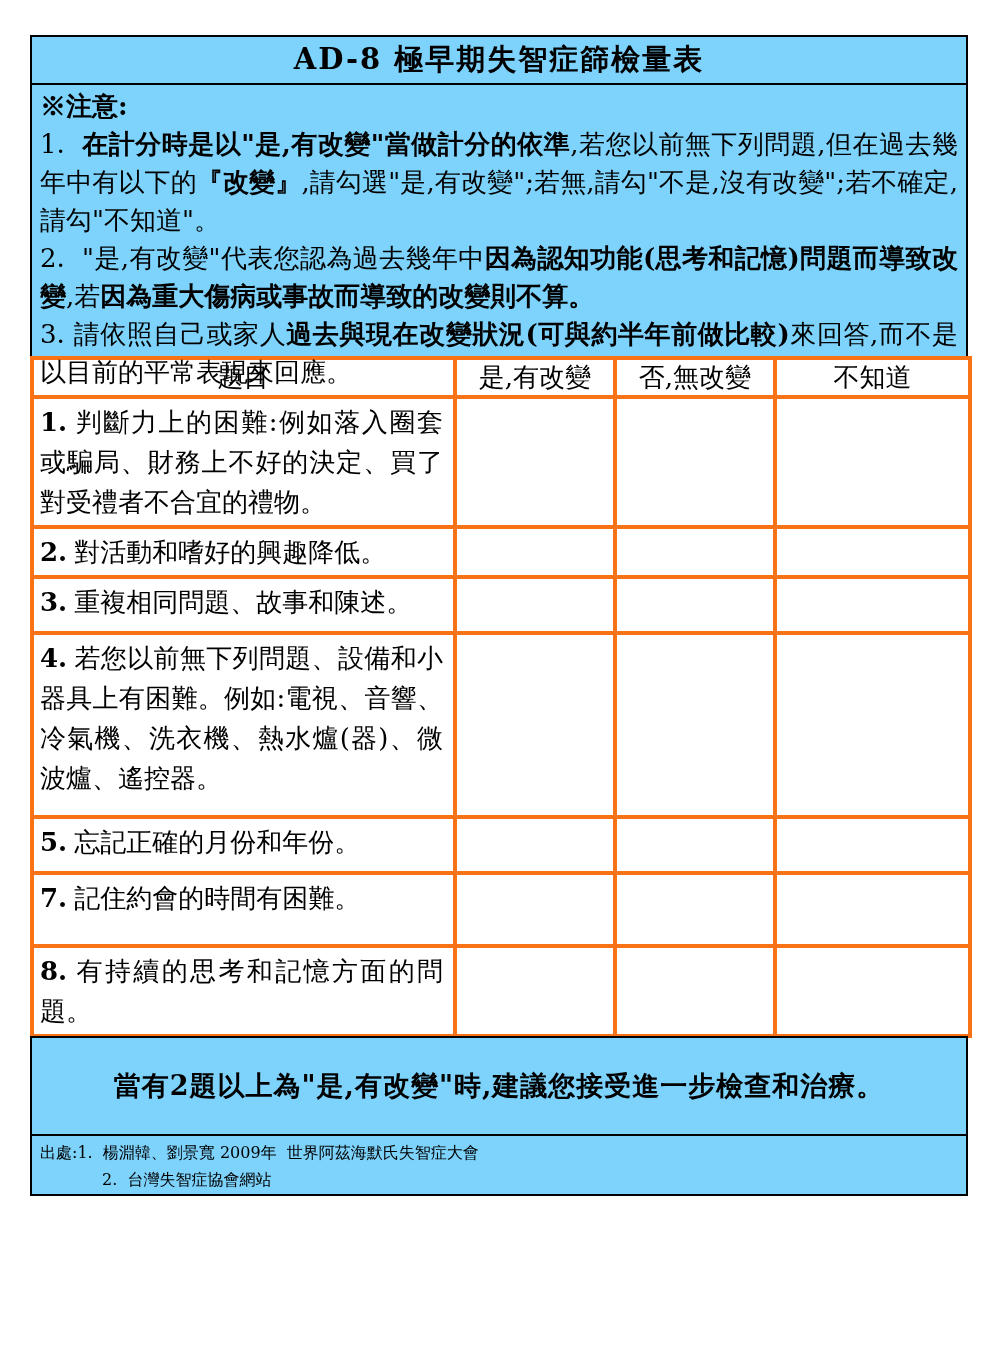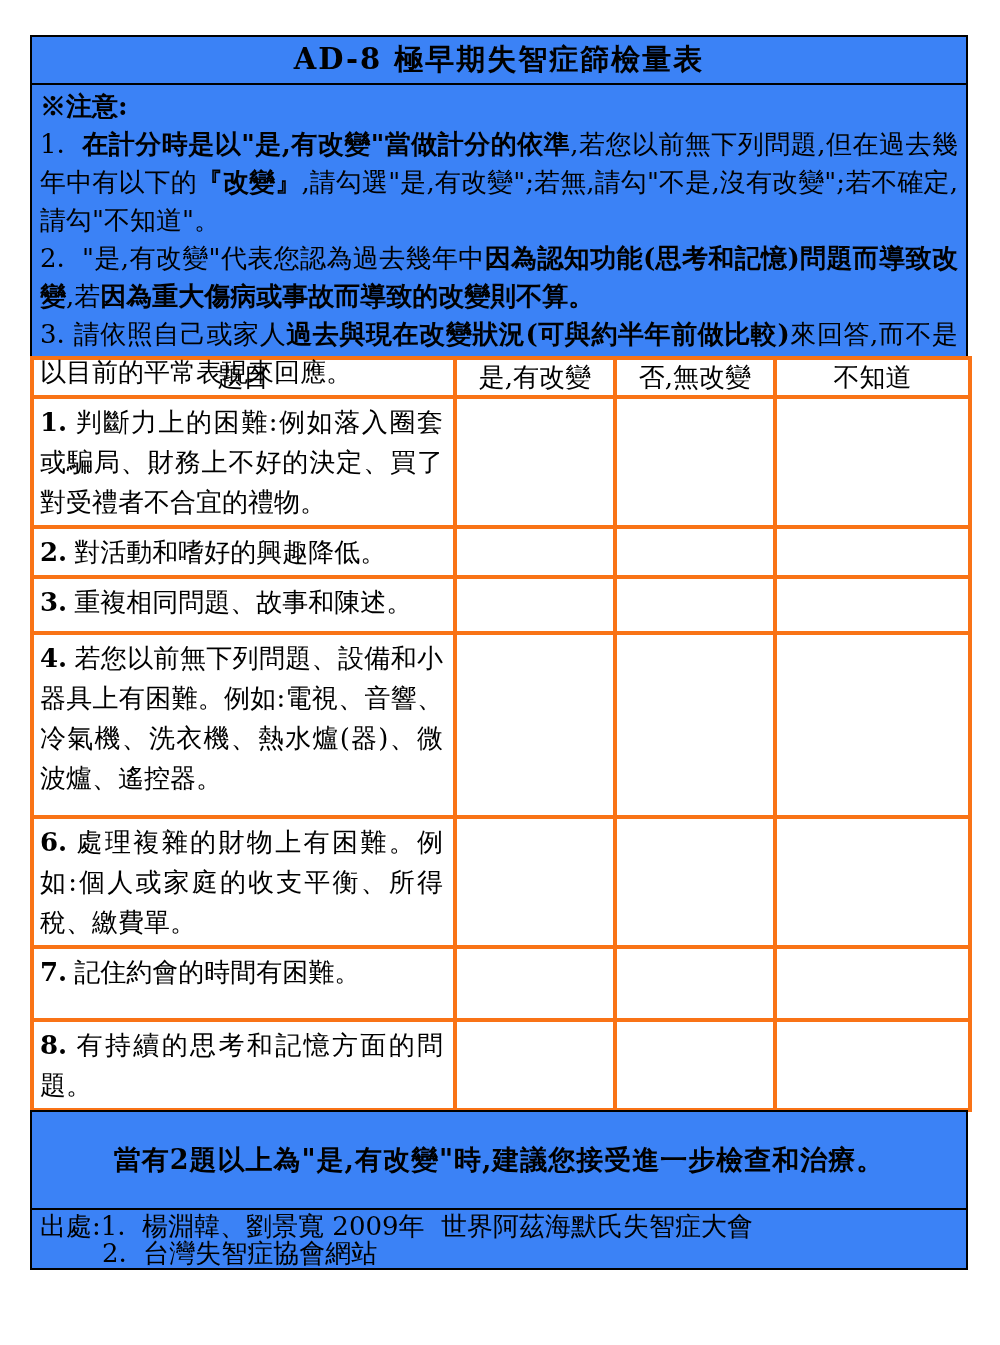--- a/index.html
+++ b/index.html
@@ -14,7 +14,7 @@
   .sec {
     border: 2px solid #000;
     margin-top: -2px;
-    background: #3b82f6;
+    background: #7dd3fc;
   }
   .sec.first { margin-top: 0; }
 

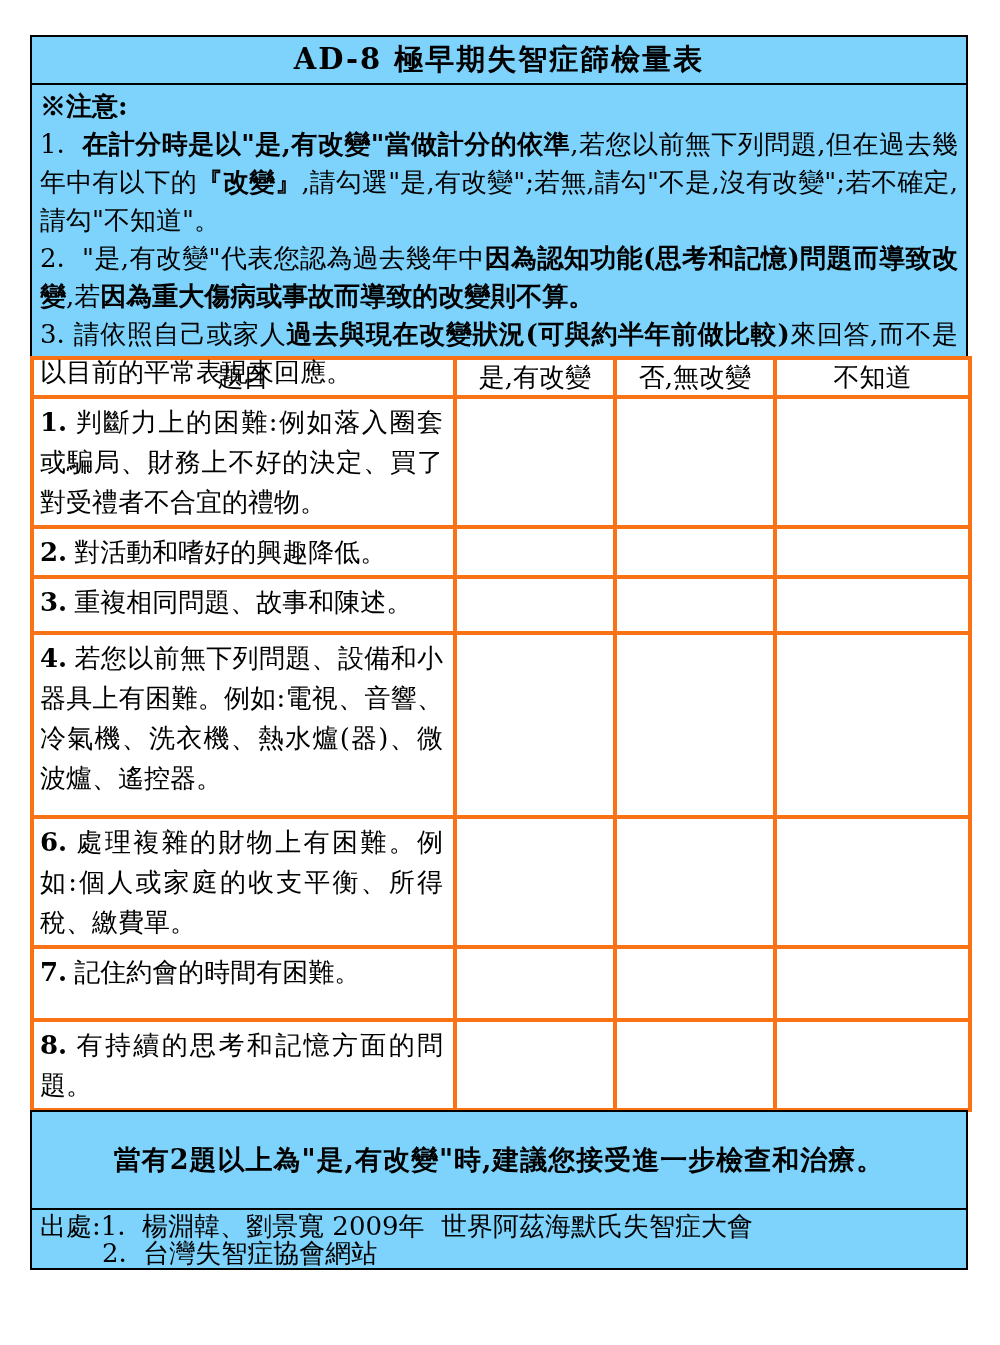--- a/index.html
+++ b/index.html
@@ -128,6 +128,12 @@
           <td class="acell"></td>
           <td class="acell"></td>
         </tr>
+        <tr class="qrow r5">
+          <td class="qcell"><b class="qnum">5.</b><span>忘記正確的月份和年份。</span></td>
+          <td class="acell"></td>
+          <td class="acell"></td>
+          <td class="acell"></td>
+        </tr>
         <tr class="qrow r6">
           <td class="qcell"><b class="qnum">6.</b><span>處理複雜的財物上有困難。例如:個人或家庭的收支平衡、所得稅、繳費單。</span></td>
           <td class="acell"></td>

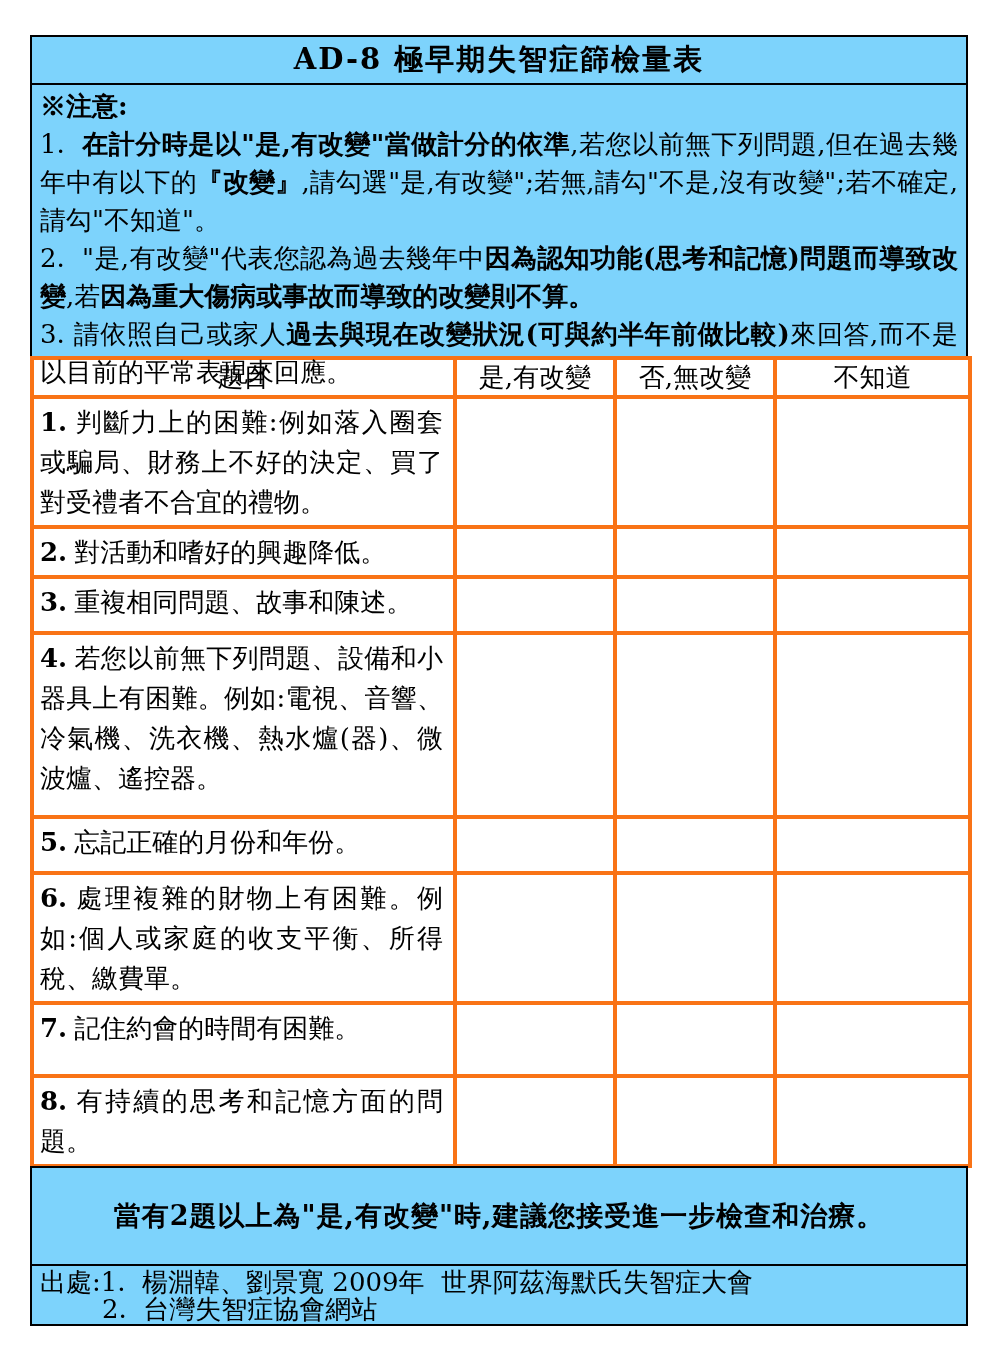--- a/index.html
+++ b/index.html
@@ -134,12 +134,6 @@
           <td class="acell"></td>
           <td class="acell"></td>
         </tr>
-        <tr class="qrow r6">
-          <td class="qcell"><b class="qnum">6.</b><span>處理複雜的財物上有困難。例如:個人或家庭的收支平衡、所得稅、繳費單。</span></td>
-          <td class="acell"></td>
-          <td class="acell"></td>
-          <td class="acell"></td>
-        </tr>
         <tr class="qrow r7">
           <td class="qcell"><b class="qnum">7.</b><span>記住約會的時間有困難。</span></td>
           <td class="acell"></td>

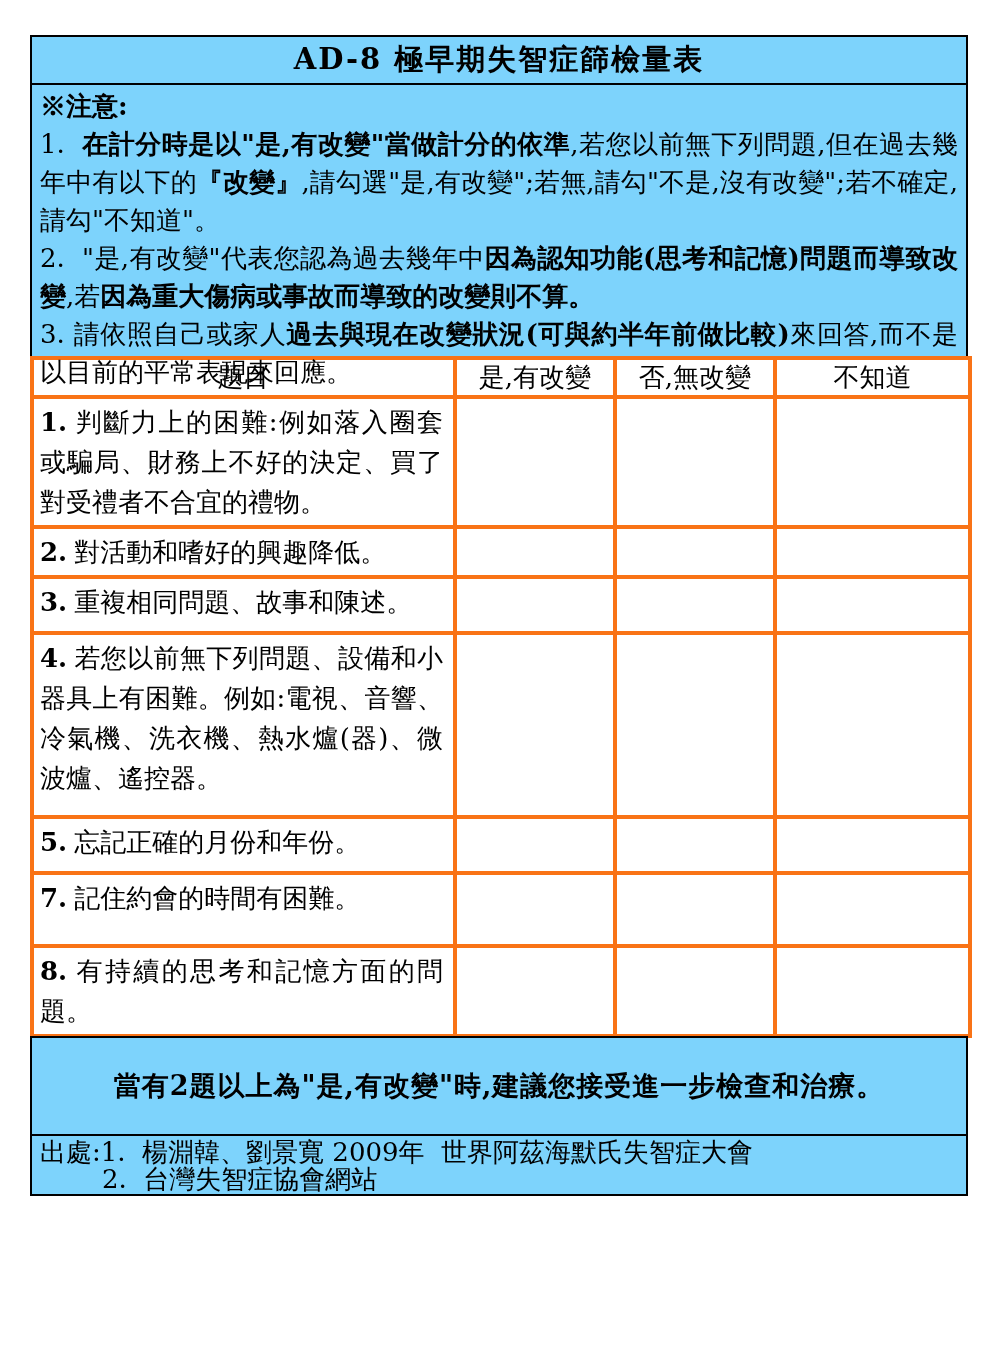--- a/index.html
+++ b/index.html
@@ -66,7 +66,7 @@
   .conclusion-sec p { margin: 0; font-size: 27px; font-weight: bold; letter-spacing: 1px; }
 
   
-  .source-sec { height: 62px; padding: 3px 8px; font-size: 26px; line-height: 27px; }
+  .source-sec { height: 62px; padding: 3px 8px; font-size: 16px; line-height: 27px; }
   .source-line { white-space: pre-wrap; }
   .source-line.second { padding-left: 62px; }
 </style>

